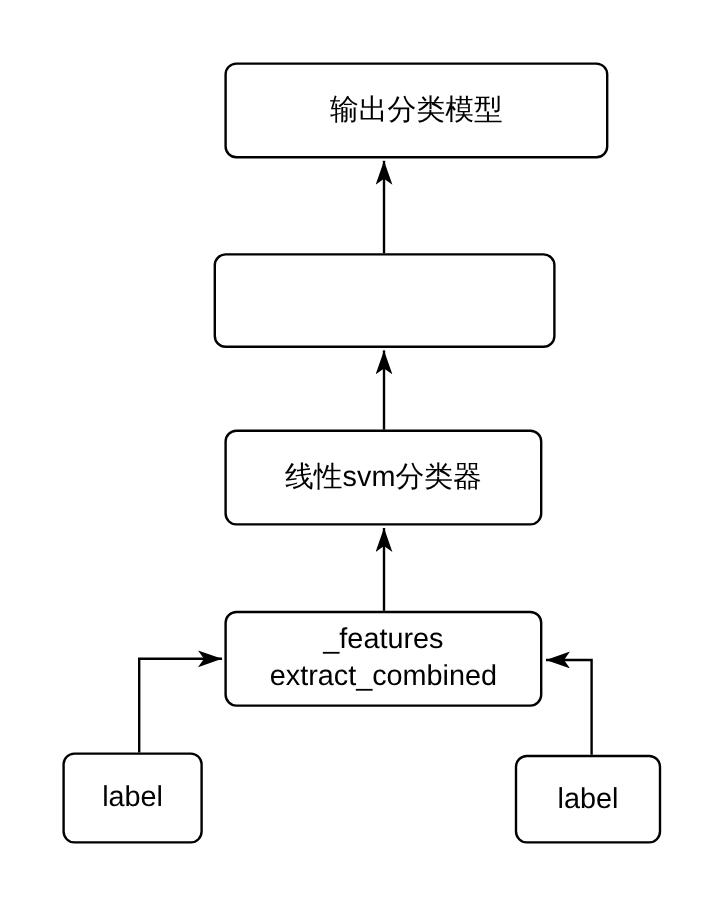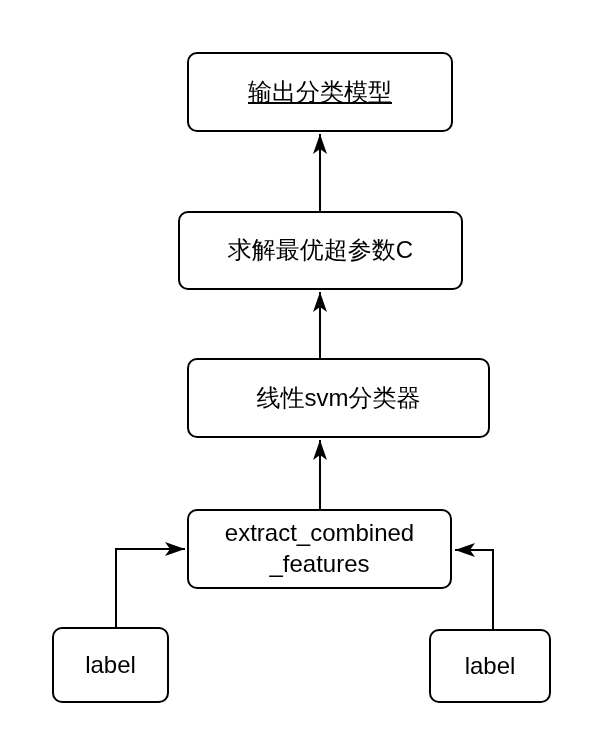--- a/index.html
+++ b/index.html
@@ -41,7 +41,7 @@
   }
   .node .line { display: block; }
   
-  #node-output-model { left: 187px; top: 52px;  width: 266px; height: 80px; text-decoration: underline; }
+  #node-output-model { left: 187px; top: 52px;  width: 320px; height: 80px; }
   #node-find-max     { left: 178px; top: 211px; width: 285px; height: 79px; }
   #node-svm          { left: 187px; top: 358px; width: 303px; height: 80px; }
   #node-extract      { left: 187px; top: 509px; width: 265px; height: 80px; }

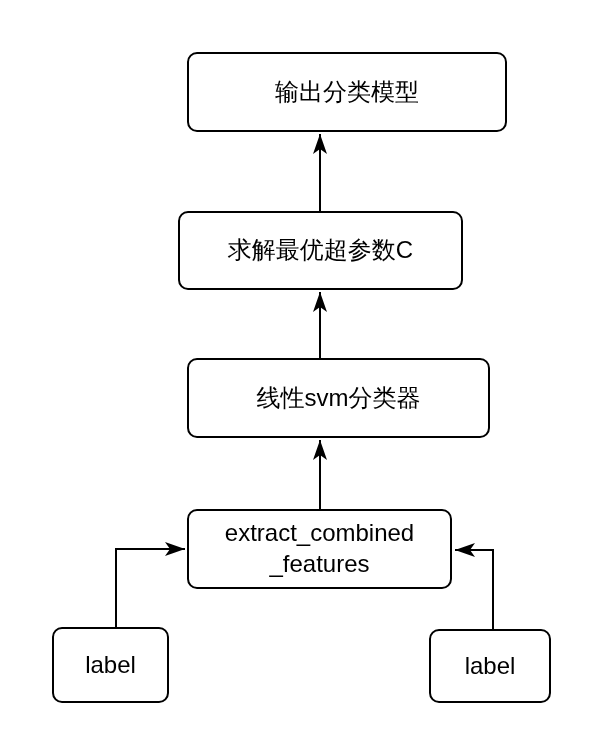--- a/index.html
+++ b/index.html
@@ -76,7 +76,6 @@
   </div>
 
   <div class="node" id="node-find-max">
-    <span class="line">求解最优超参数C</span>
   </div>
 
   <div class="node" id="node-svm">

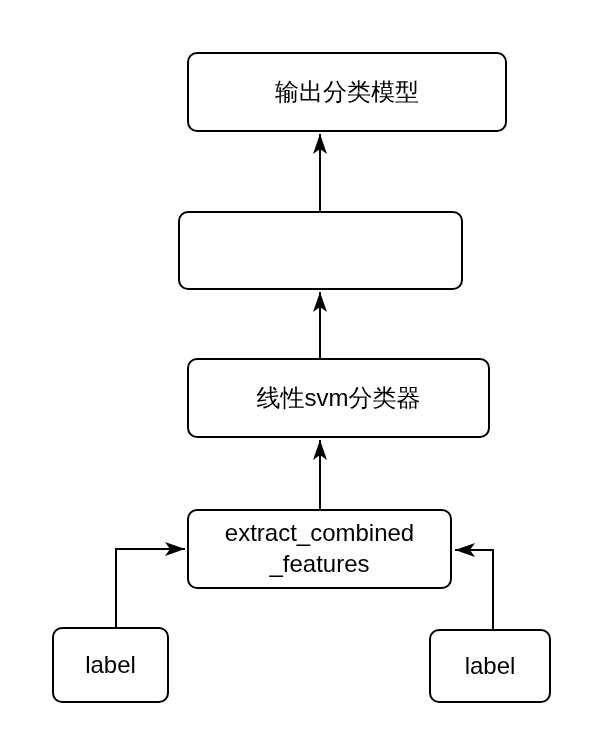--- a/index.html
+++ b/index.html
@@ -43,7 +43,7 @@
   
   #node-output-model { left: 187px; top: 52px;  width: 320px; height: 80px; }
   #node-find-max     { left: 178px; top: 211px; width: 285px; height: 79px; }
-  #node-svm          { left: 187px; top: 358px; width: 303px; height: 80px; }
+  #node-svm          { left: 187px; top: 358px; width: 265px; height: 80px; }
   #node-extract      { left: 187px; top: 509px; width: 265px; height: 80px; }
   #node-text         { left: 52px;  top: 627px; width: 117px; height: 76px; }
   #node-label        { left: 429px; top: 629px; width: 122px; height: 74px; justify-content: center; }

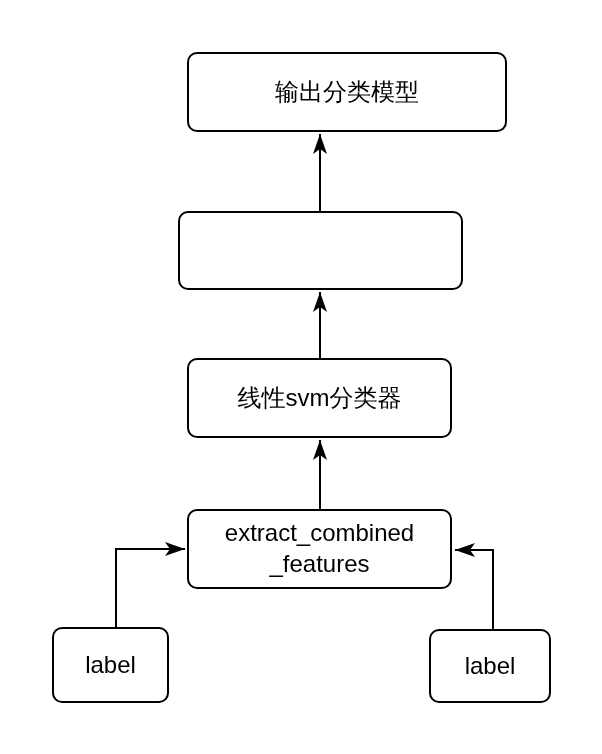--- a/index.html
+++ b/index.html
@@ -83,8 +83,8 @@
   </div>
 
   <div class="node" id="node-extract">
+    <span class="line">_features</span>
     <span class="line">extract_combined</span>
-    <span class="line">_features</span>
   </div>
 
   <div class="node" id="node-text">

